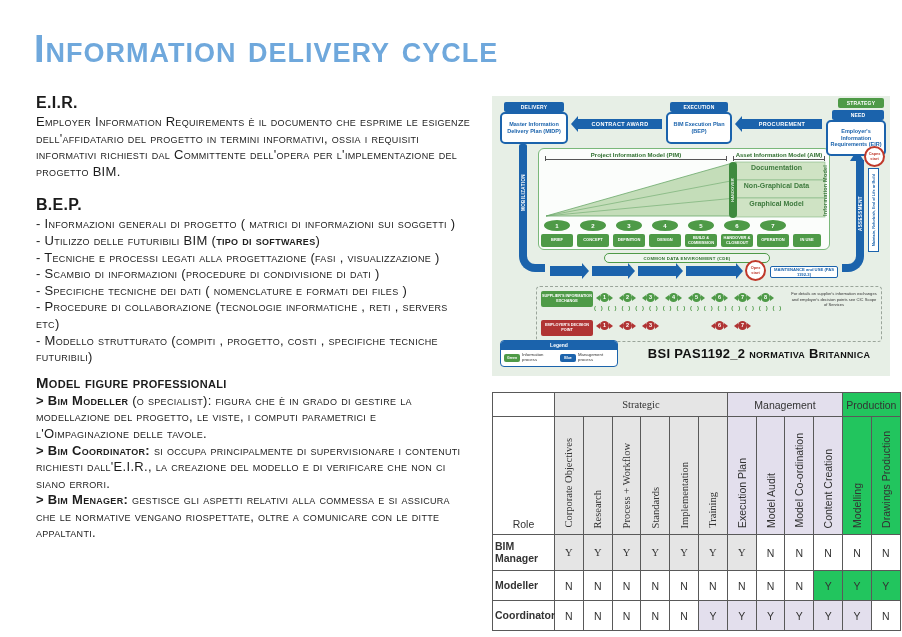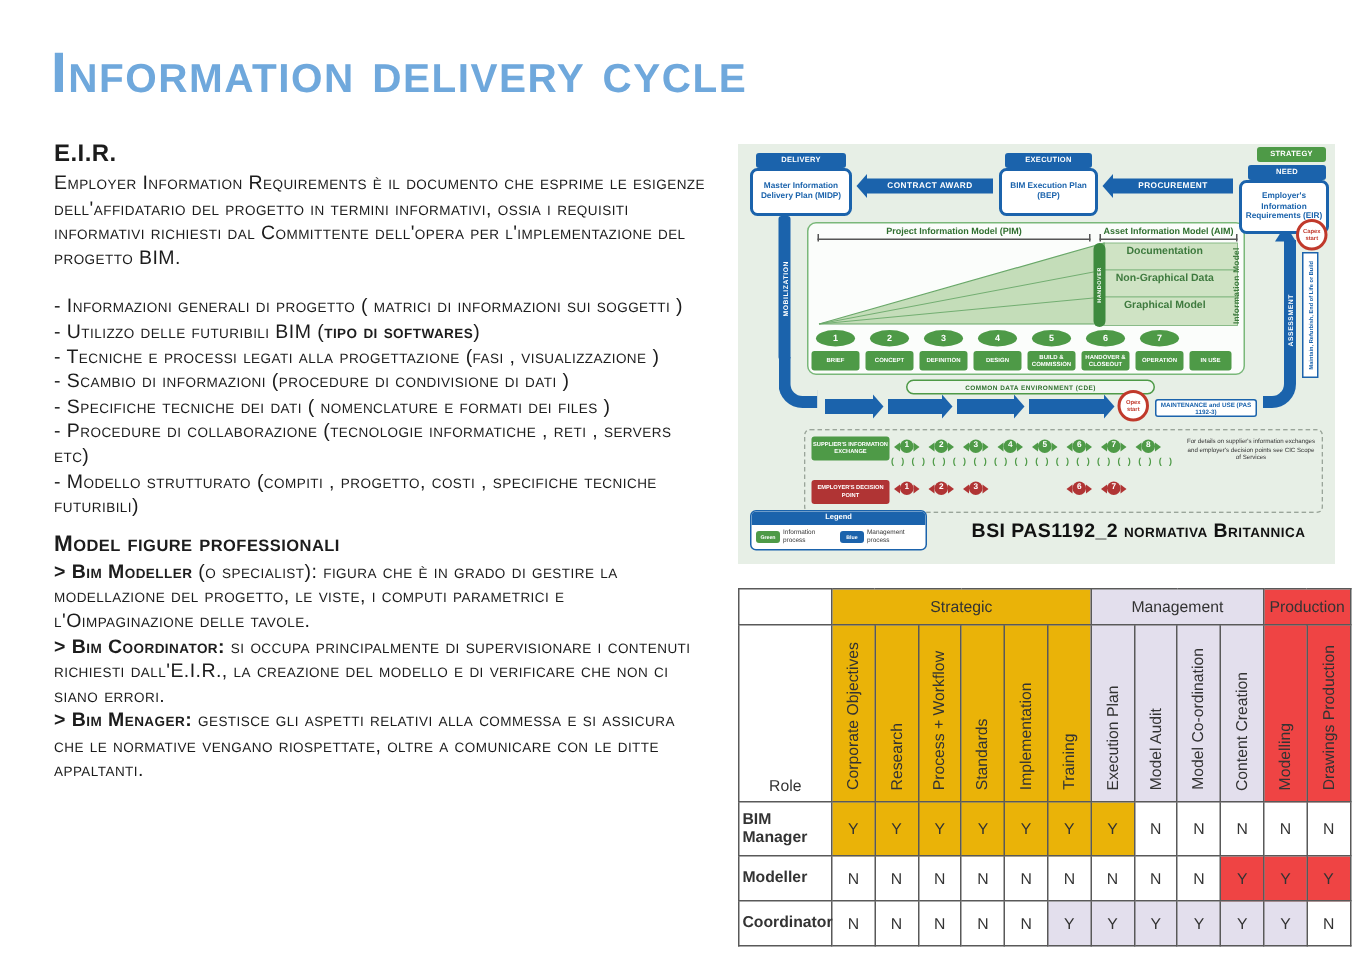--- a/index.html
+++ b/index.html
@@ -126,6 +126,7 @@
     <h2>E.I.R.</h2>
     <p class="body-t gap-eir">Employer Information Requirements è il documento che esprime le esigenze dell'affidatario del progetto in termini informativi, ossia i requisiti informativi richiesti dal Committente dell'opera per l'implementazione del progetto BIM.</p>
 
+    <h2>B.E.P.</h2>
     <p class="body-t"><span>- Informazioni generali di progetto ( matrici di informazioni sui soggetti )</span><span class="b"></span><span></span></p>
     <p class="body-t"><span>- Utilizzo delle futuribili BIM (</span><span class="b">tipo di softwares</span><span>)</span></p>
     <p class="body-t"><span>- Tecniche e processi legati alla progettazione (fasi , visualizzazione )</span><span class="b"></span><span></span></p>

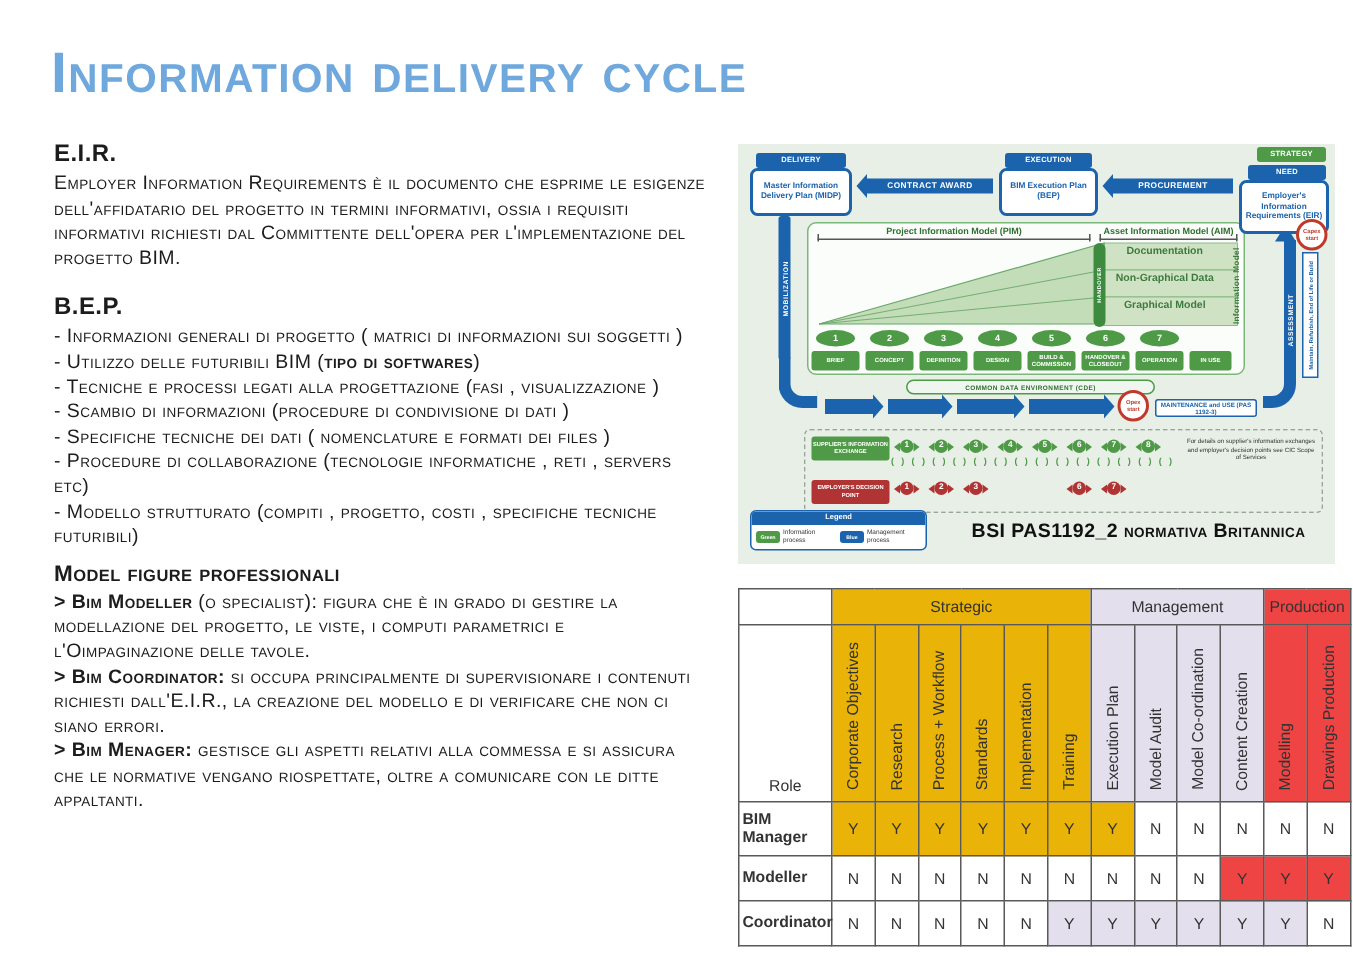--- a/index.html
+++ b/index.html
@@ -113,7 +113,7 @@
   .rowlabel{font-weight:bold;text-align:left;vertical-align:middle;line-height:1.1;}
   .cell{text-align:center;vertical-align:middle;}
   .vspan{writing-mode:vertical-rl;transform:rotate(180deg);white-space:nowrap;font-weight:normal;display:inline-block;}
-  .cg{background:#eab308;} .cm{background:#e3dfed;} .cp{background:#ef4444;} .cw{background:#ffffff;}
+  .cg{background:#e5e5e5;font-family:Liberation Serif, serif;} .cm{background:#e3dfed;} .cp{background:#ef4444;} .cw{background:#ffffff;}
 </style>
 </head>
 <body>

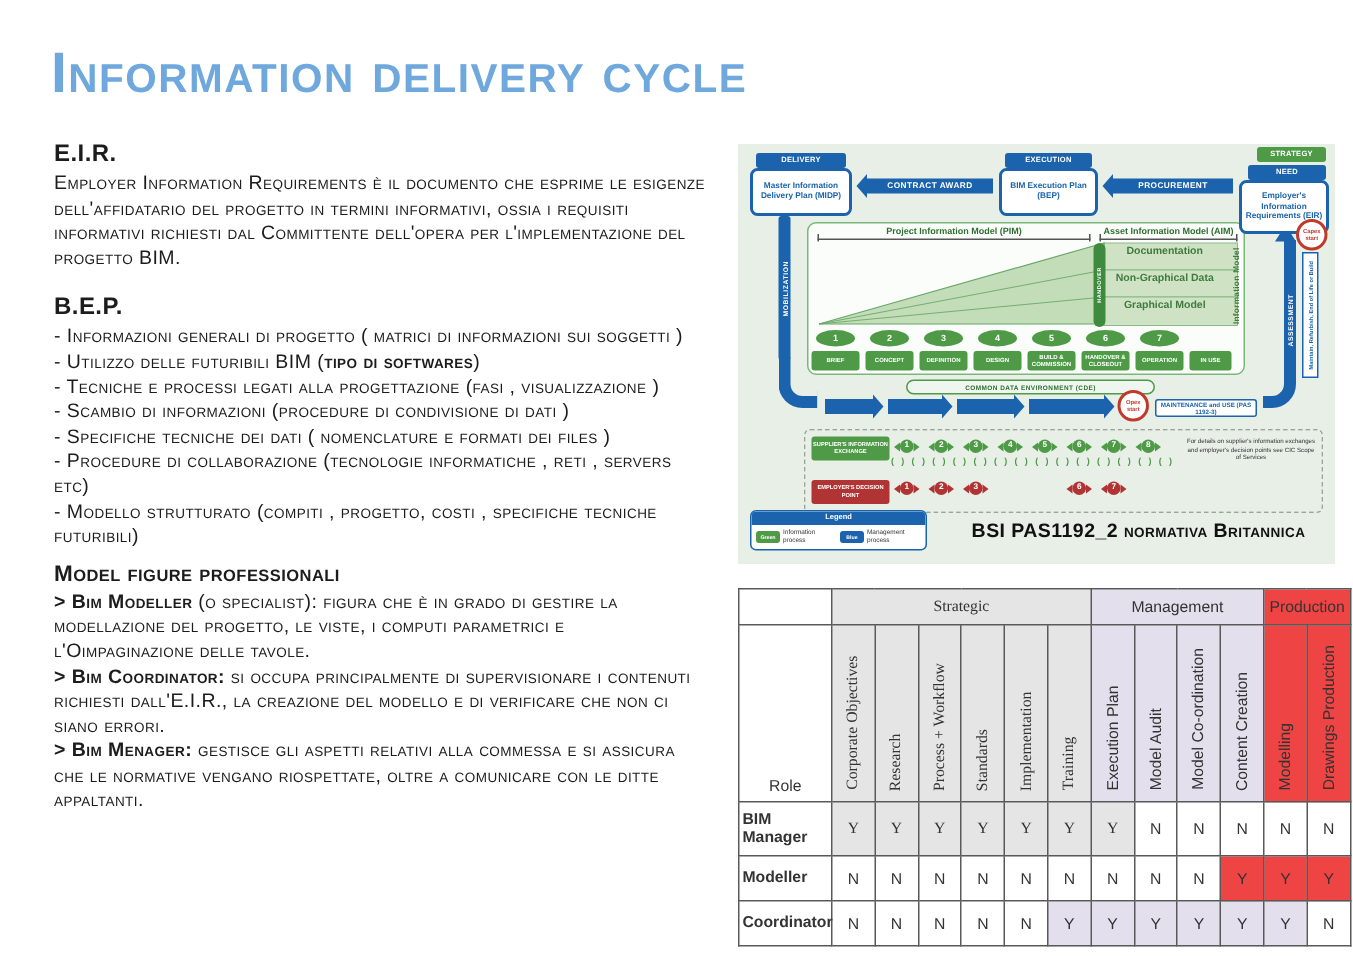--- a/index.html
+++ b/index.html
@@ -113,7 +113,7 @@
   .rowlabel{font-weight:bold;text-align:left;vertical-align:middle;line-height:1.1;}
   .cell{text-align:center;vertical-align:middle;}
   .vspan{writing-mode:vertical-rl;transform:rotate(180deg);white-space:nowrap;font-weight:normal;display:inline-block;}
-  .cg{background:#e5e5e5;font-family:Liberation Serif, serif;} .cm{background:#e3dfed;} .cp{background:#ef4444;} .cw{background:#ffffff;}
+  .cg{background:#e5e5e5;font-family:Liberation Serif, serif;} .cm{background:#e3dfed;} .cp{background:#22c55e;} .cw{background:#ffffff;}
 </style>
 </head>
 <body>

